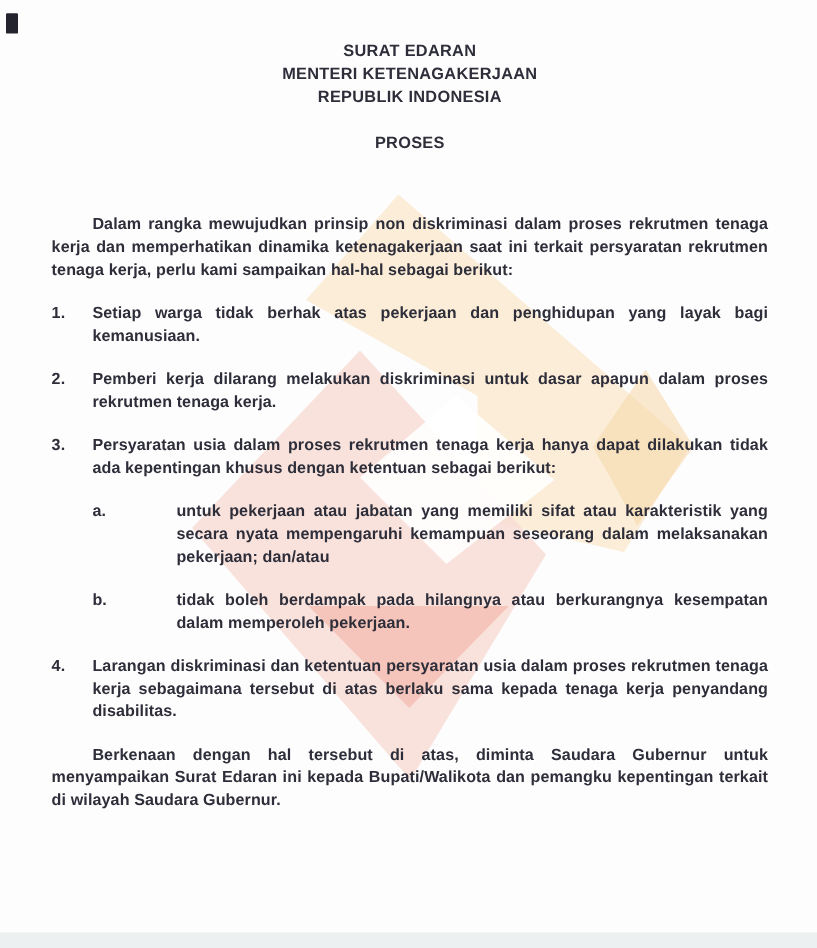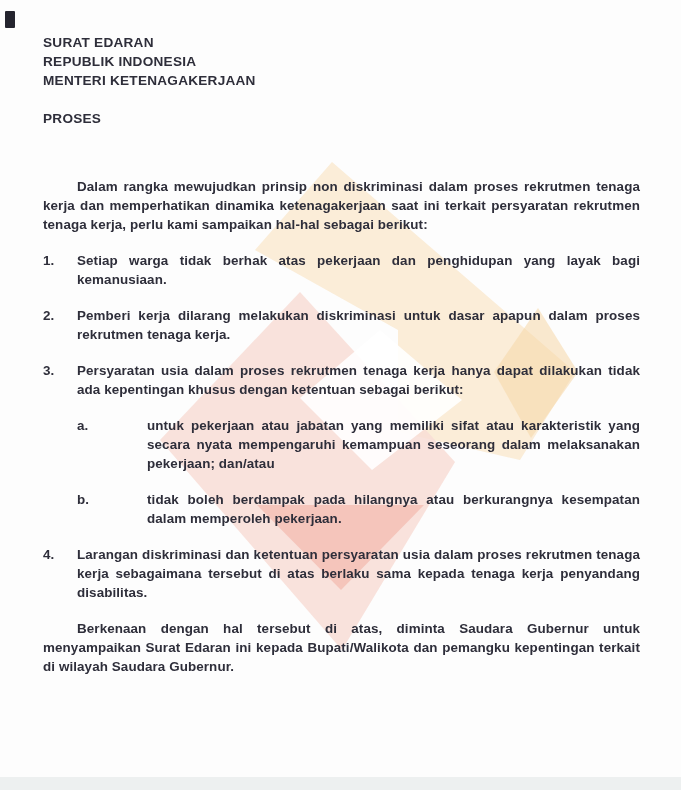--- a/index.html
+++ b/index.html
@@ -51,7 +51,7 @@
   
   .content{position:relative;z-index:1;padding:33px 41px 0 43px;}
   .doc-header{
-    font-weight:700;
+    text-align:center;font-weight:700;
     font-size:13.6px;line-height:19px;letter-spacing:.25px;
   }
   .spacer-line{height:19px;}

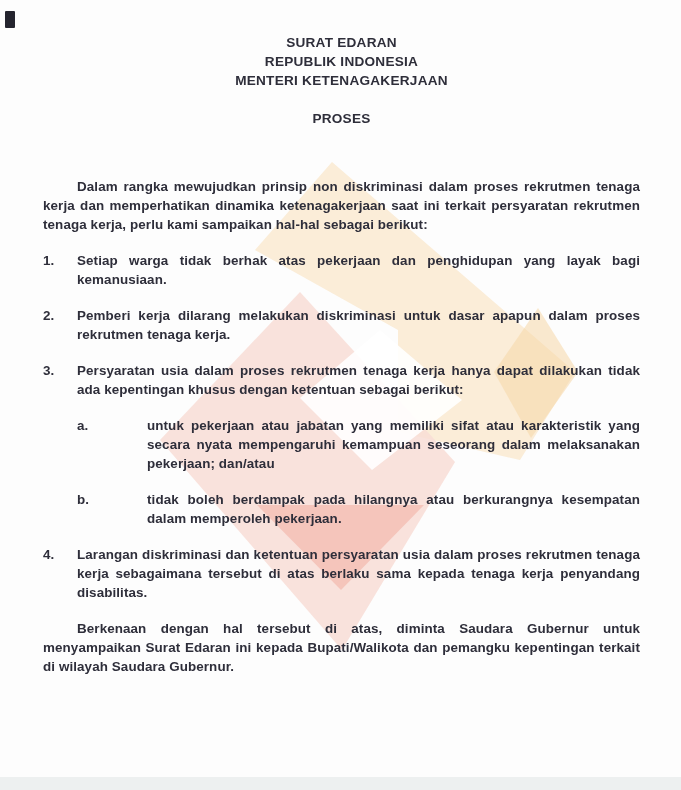--- a/index.html
+++ b/index.html
@@ -86,8 +86,8 @@
 
     <div class="doc-header">
       <div>SURAT EDARAN</div>
+      <div>MENTERI KETENAGAKERJAAN</div>
       <div>REPUBLIK INDONESIA</div>
-      <div>MENTERI KETENAGAKERJAAN</div>
       <div class="spacer-line"></div>
       <div>PROSES</div>
     </div>

